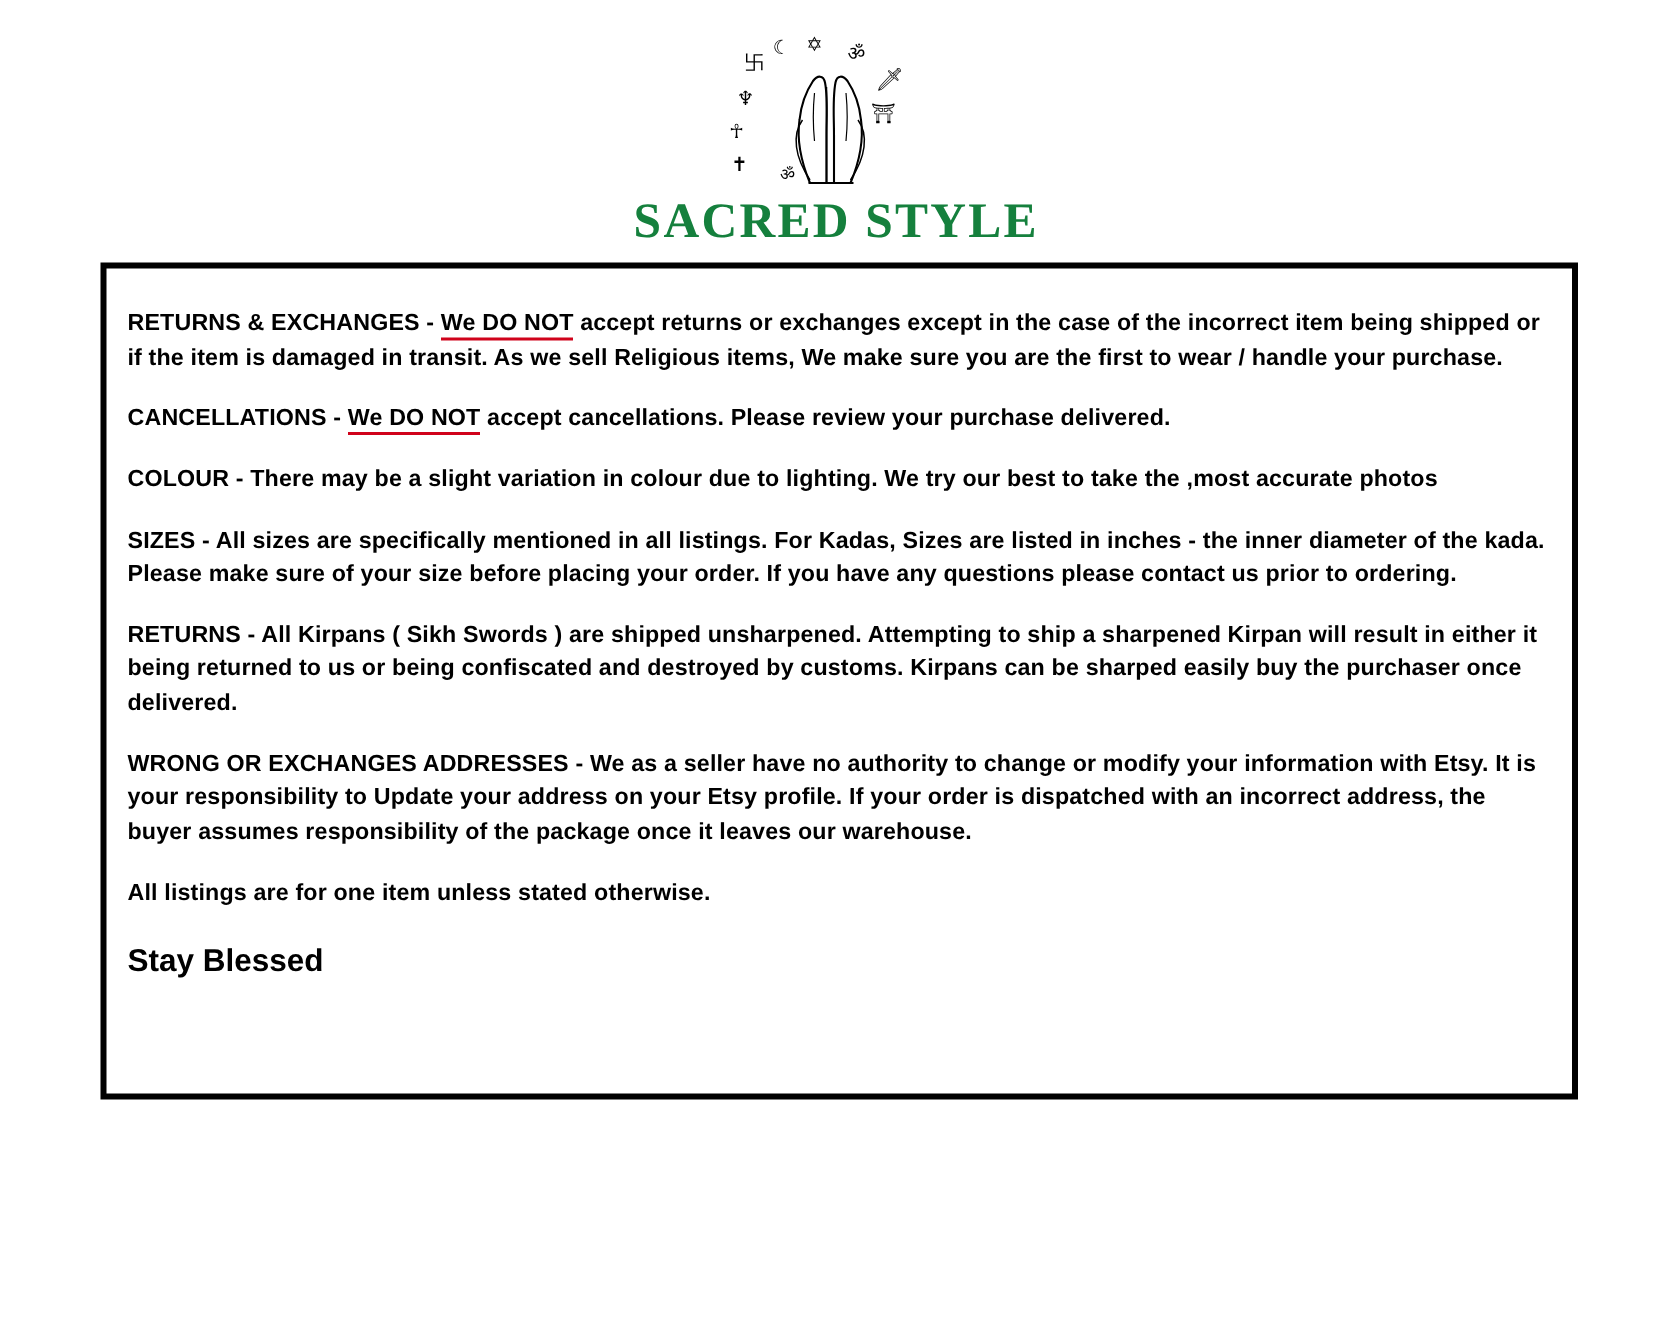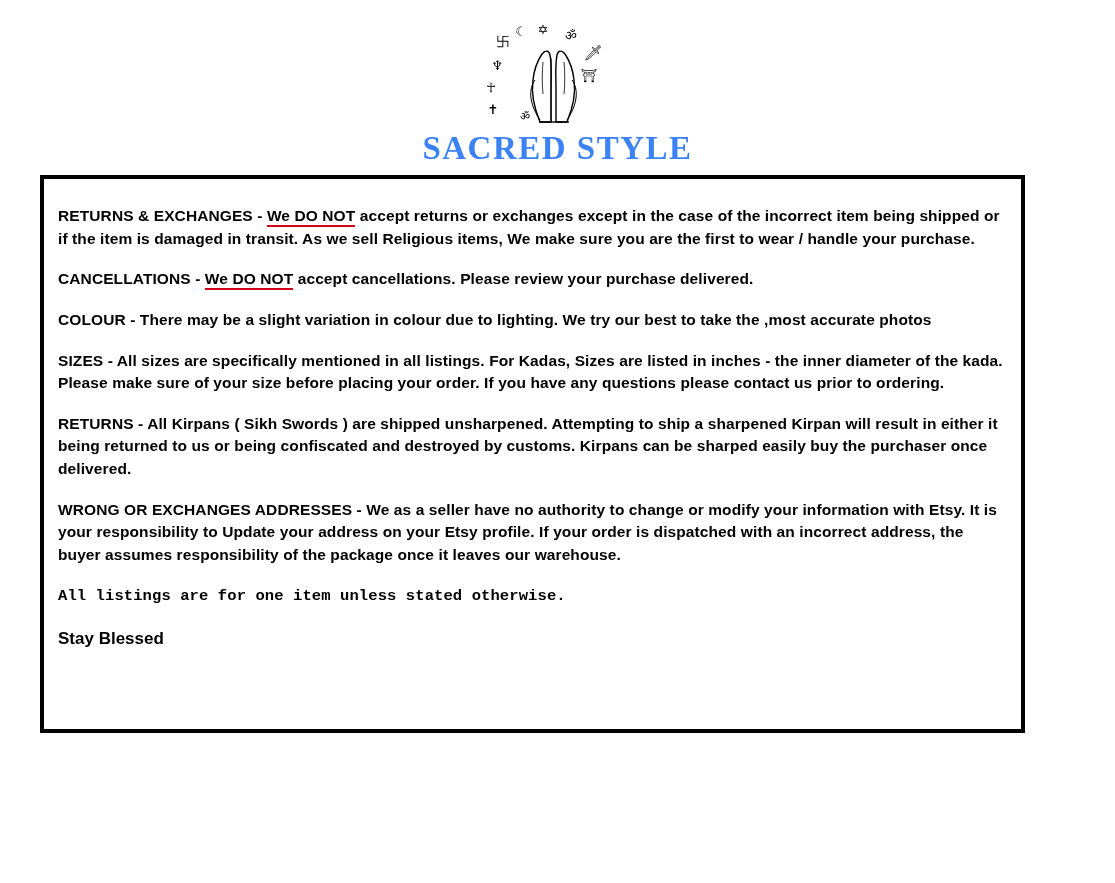--- a/index.html
+++ b/index.html
@@ -44,7 +44,7 @@
     font-weight: bold;
     letter-spacing: 1.5px;
     margin-top: 2px;
-    color: #3b82f6;
+    color: #15803d;
   }
 
   

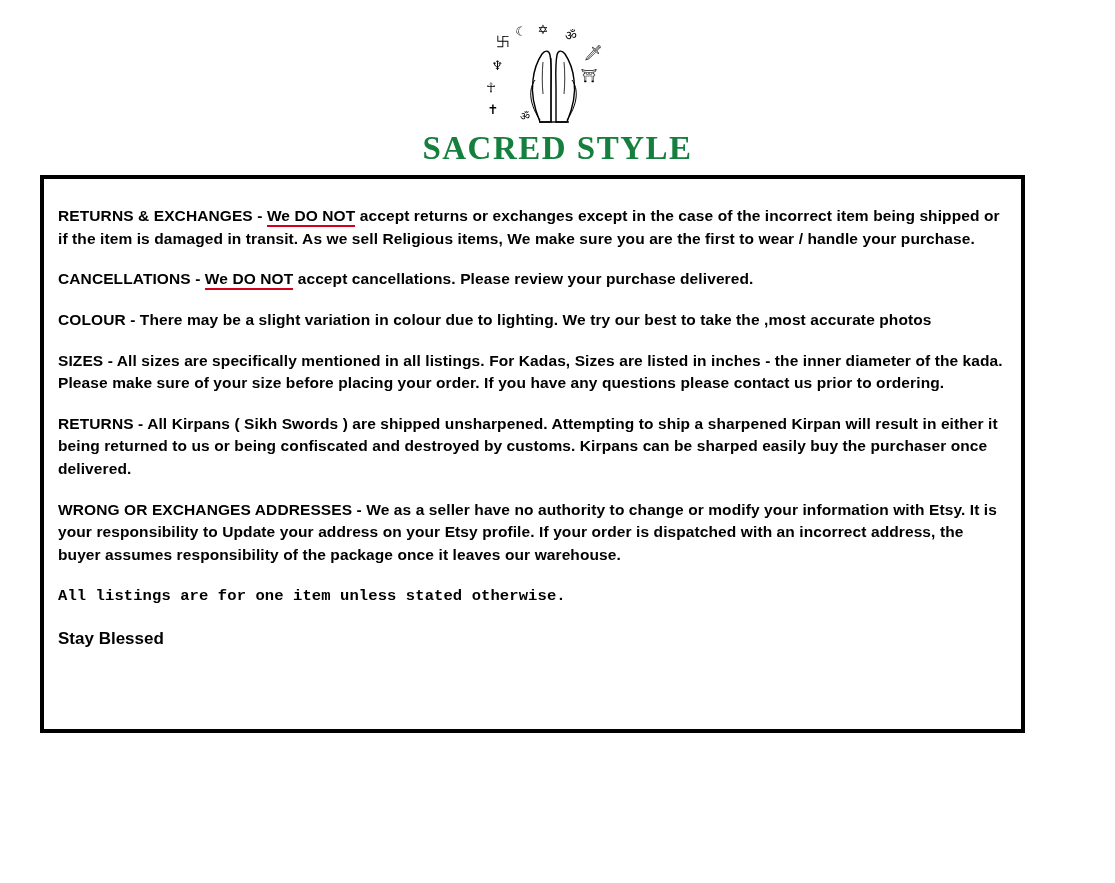--- a/index.html
+++ b/index.html
@@ -50,7 +50,7 @@
   
   .policy-box {
     position: absolute;
-    left: 40px;
+    left: 67px;
     top: 175px;
     width: 985px;
     height: 558px;

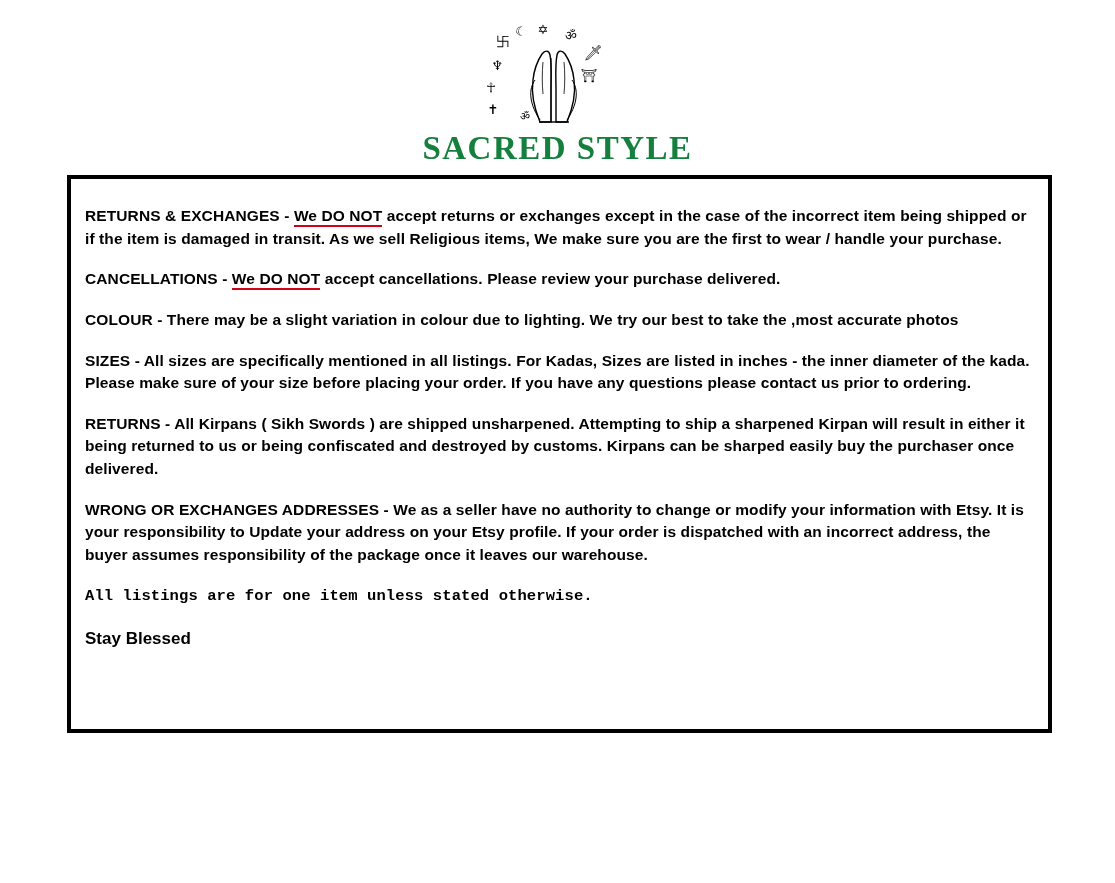--- a/index.html
+++ b/index.html
@@ -82,7 +82,7 @@
     font-weight: bold;
     margin-top: 22px;
   }
-  .spacer-sm { margin-bottom: 16px; font-family: Liberation Mono, monospace; }
+  .spacer-sm { margin-bottom: 16px; }
 </style>
 </head>
 <body>

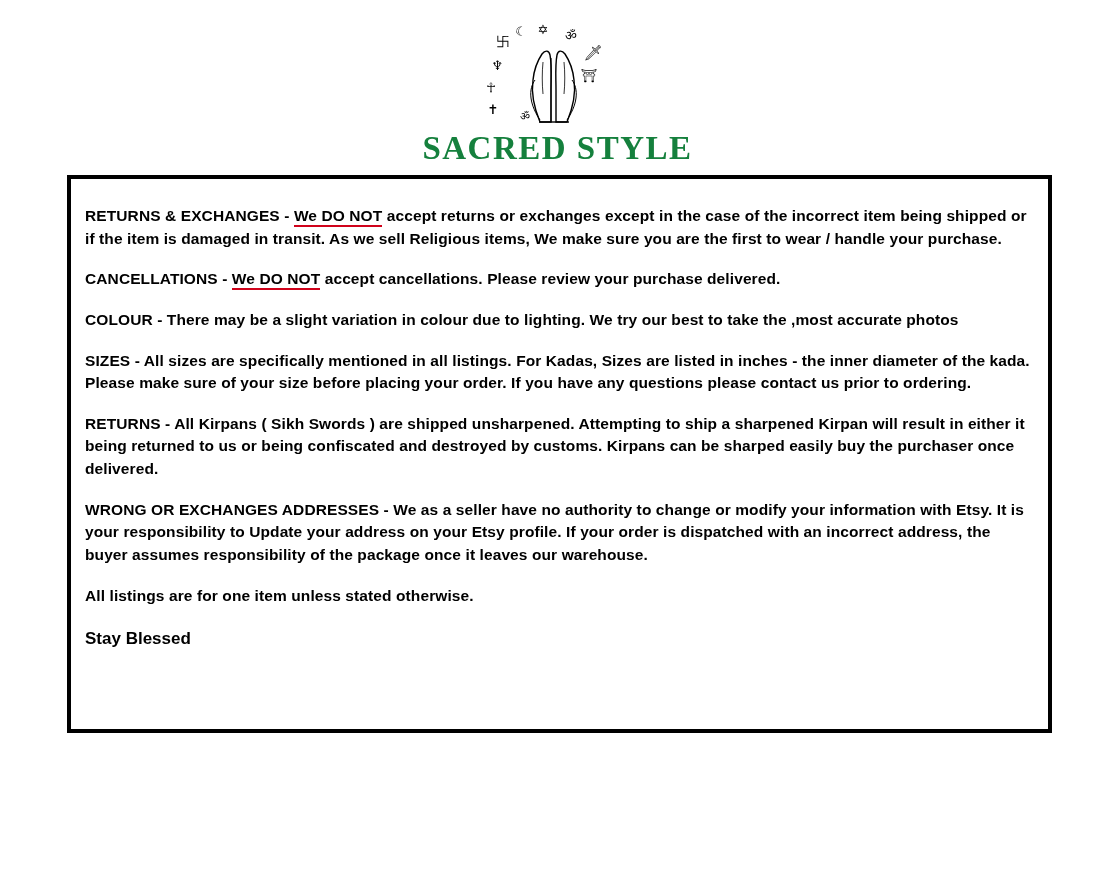--- a/index.html
+++ b/index.html
@@ -78,7 +78,7 @@
     padding-bottom: 1px;
   }
   .closing {
-    font-size: 17px;
+    font-size: 21px;
     font-weight: bold;
     margin-top: 22px;
   }

